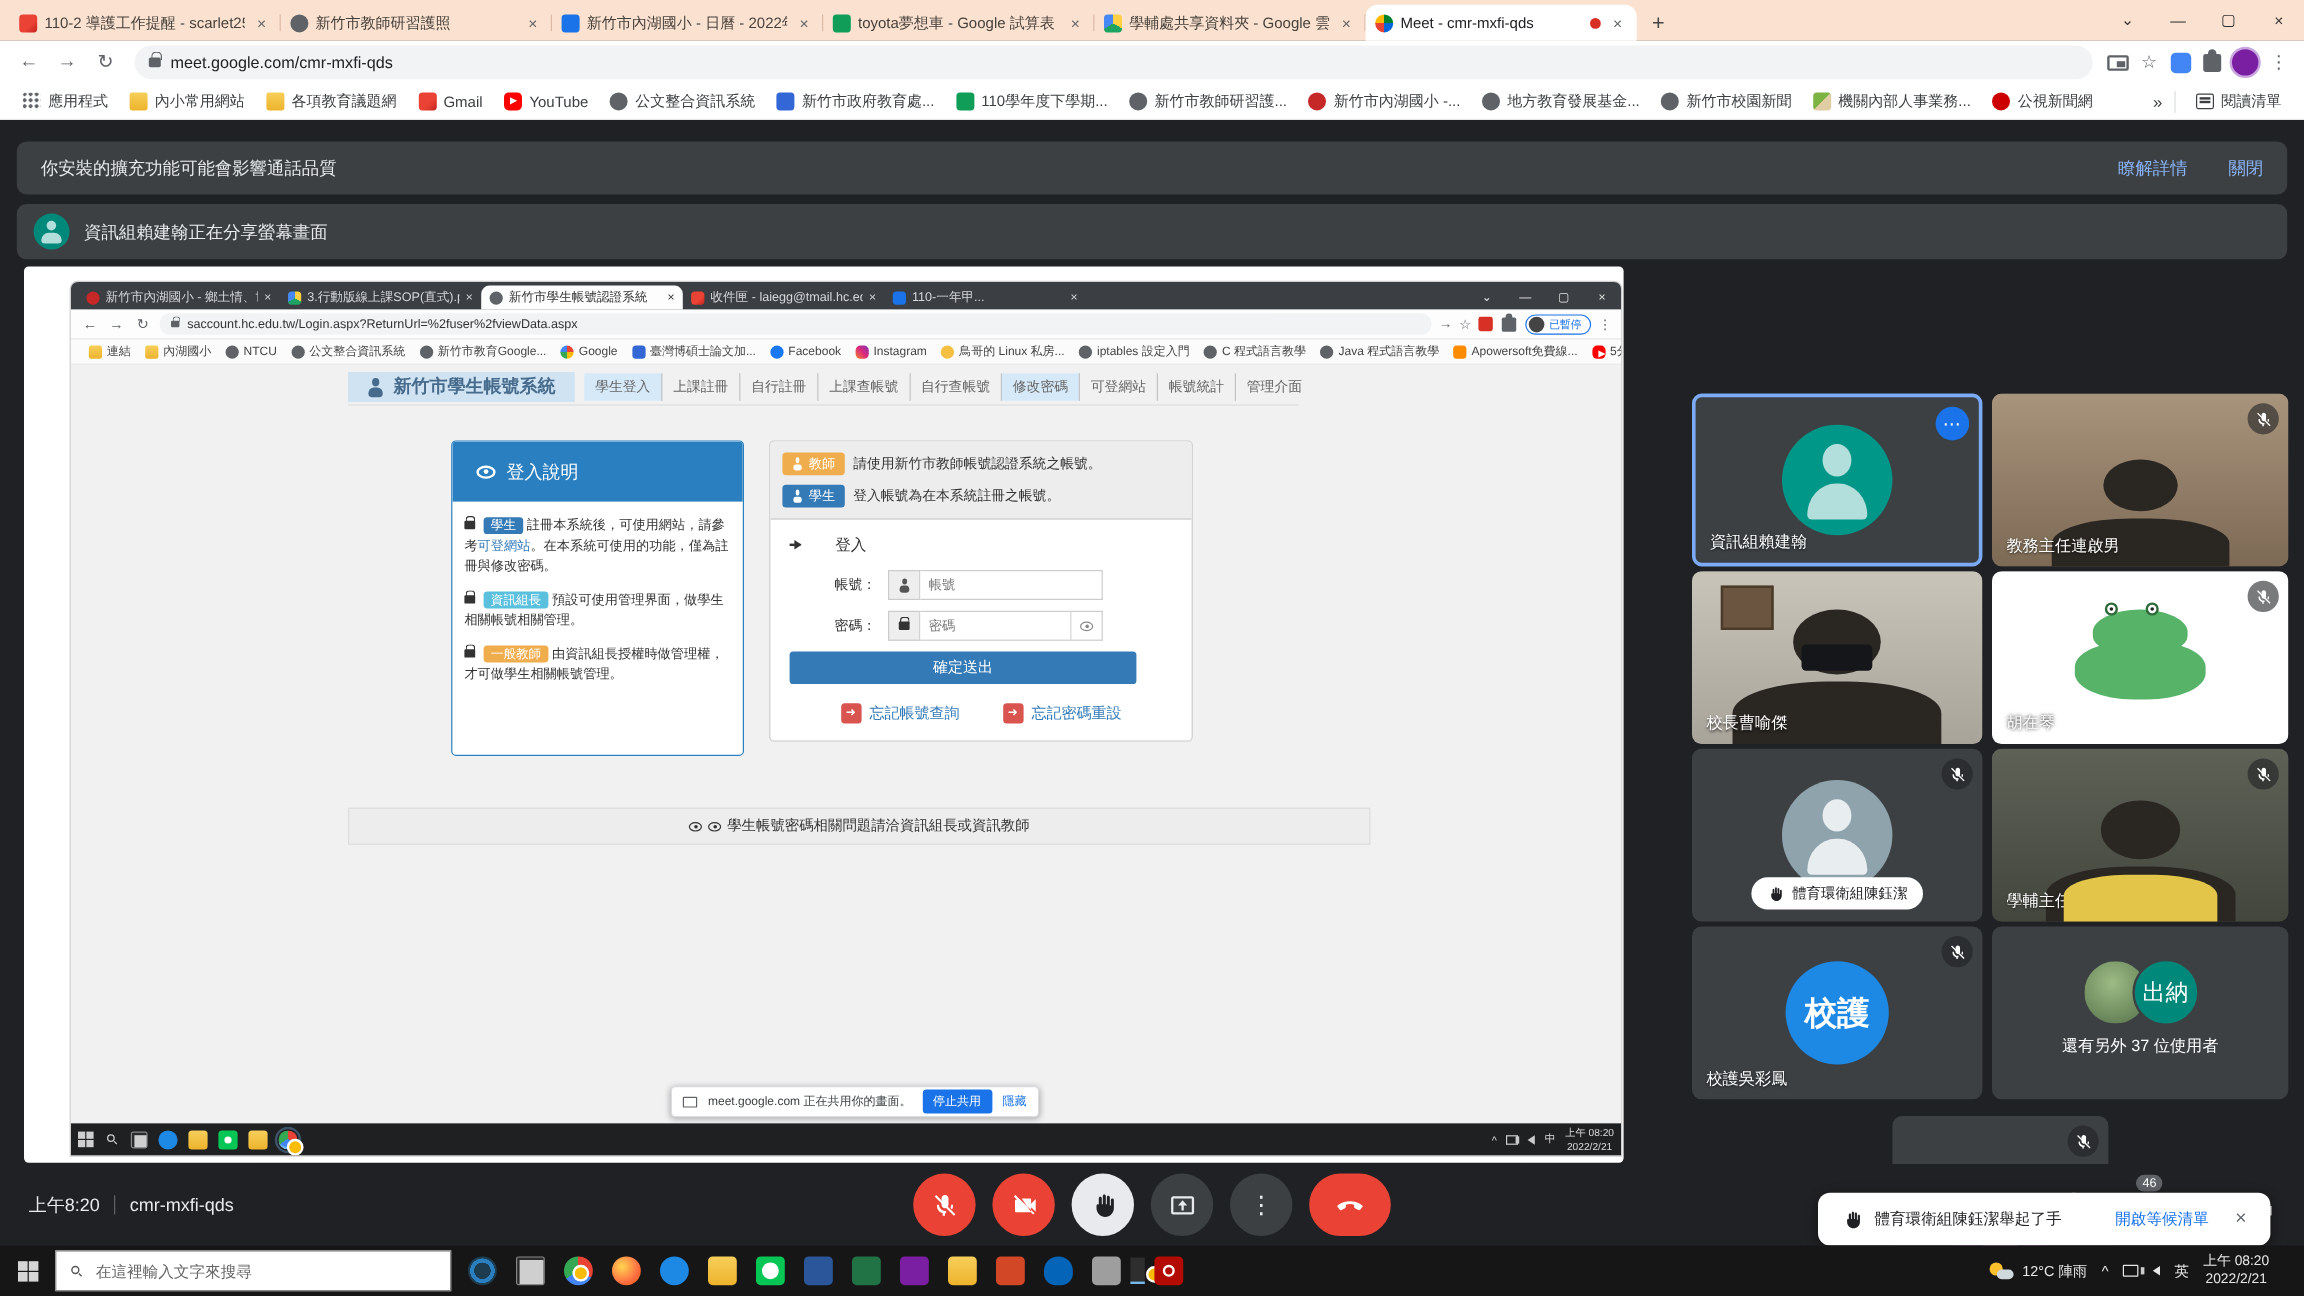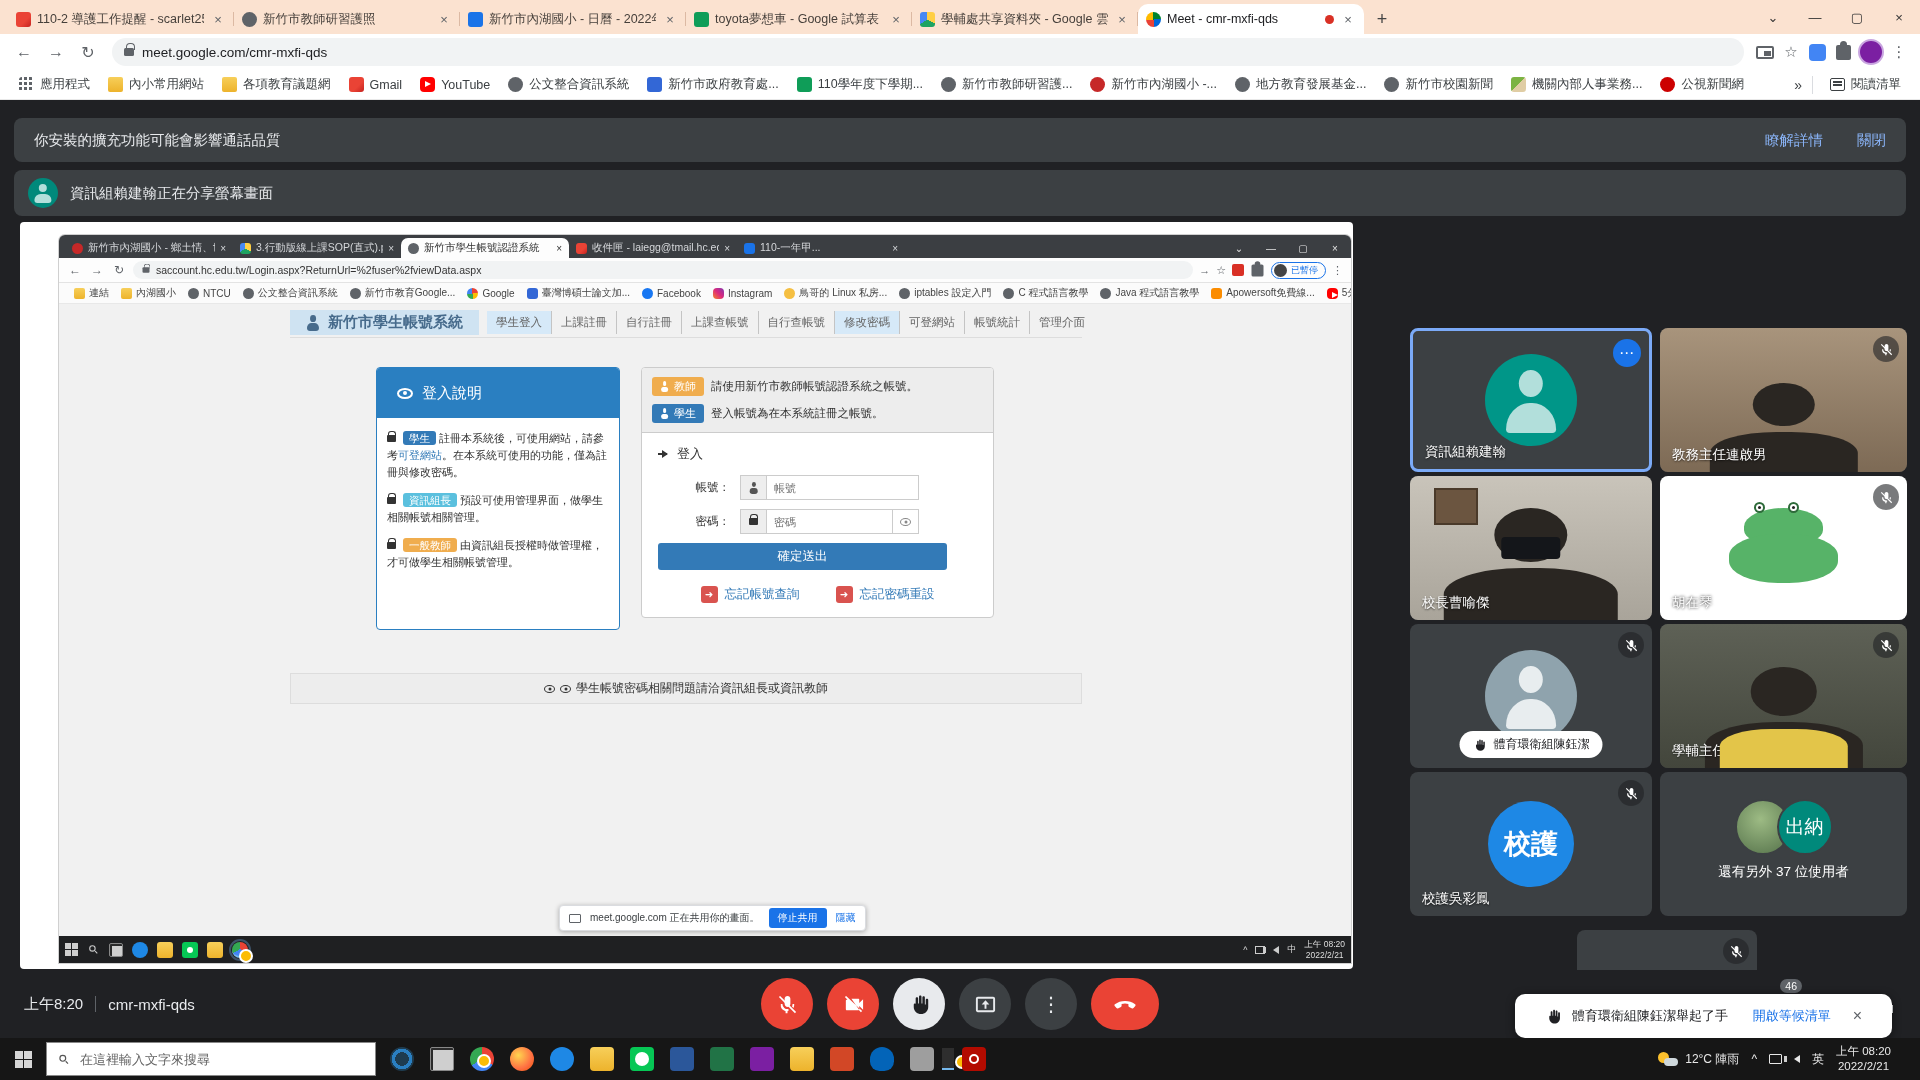--- a/index.html
+++ b/index.html
@@ -137,7 +137,7 @@
   .riline{display:flex;align-items:center;gap:7px;font-size:11.5px;color:#333}
   .ribadge{display:flex;align-items:center;gap:5px;color:#fff;border-radius:3px;padding:2px 8px;font-size:11px;flex:none}
   .rform{padding:12px 16px;position:relative}
-  .fsection{display:flex;align-items:center;gap:5px;font-size:13px;color:#333;margin-bottom:12px}
+  .fsection{display:flex;align-items:center;gap:24px;font-size:13px;color:#333;margin-bottom:12px}
   .loginarrow{width:14px;height:14px;position:relative}
   .loginarrow::before{content:'';position:absolute;left:0;top:6px;width:9px;height:2px;background:#333}
   .loginarrow::after{content:'';position:absolute;left:4px;top:2.5px;border-left:6px solid #333;border-top:4.5px solid transparent;border-bottom:4.5px solid transparent}

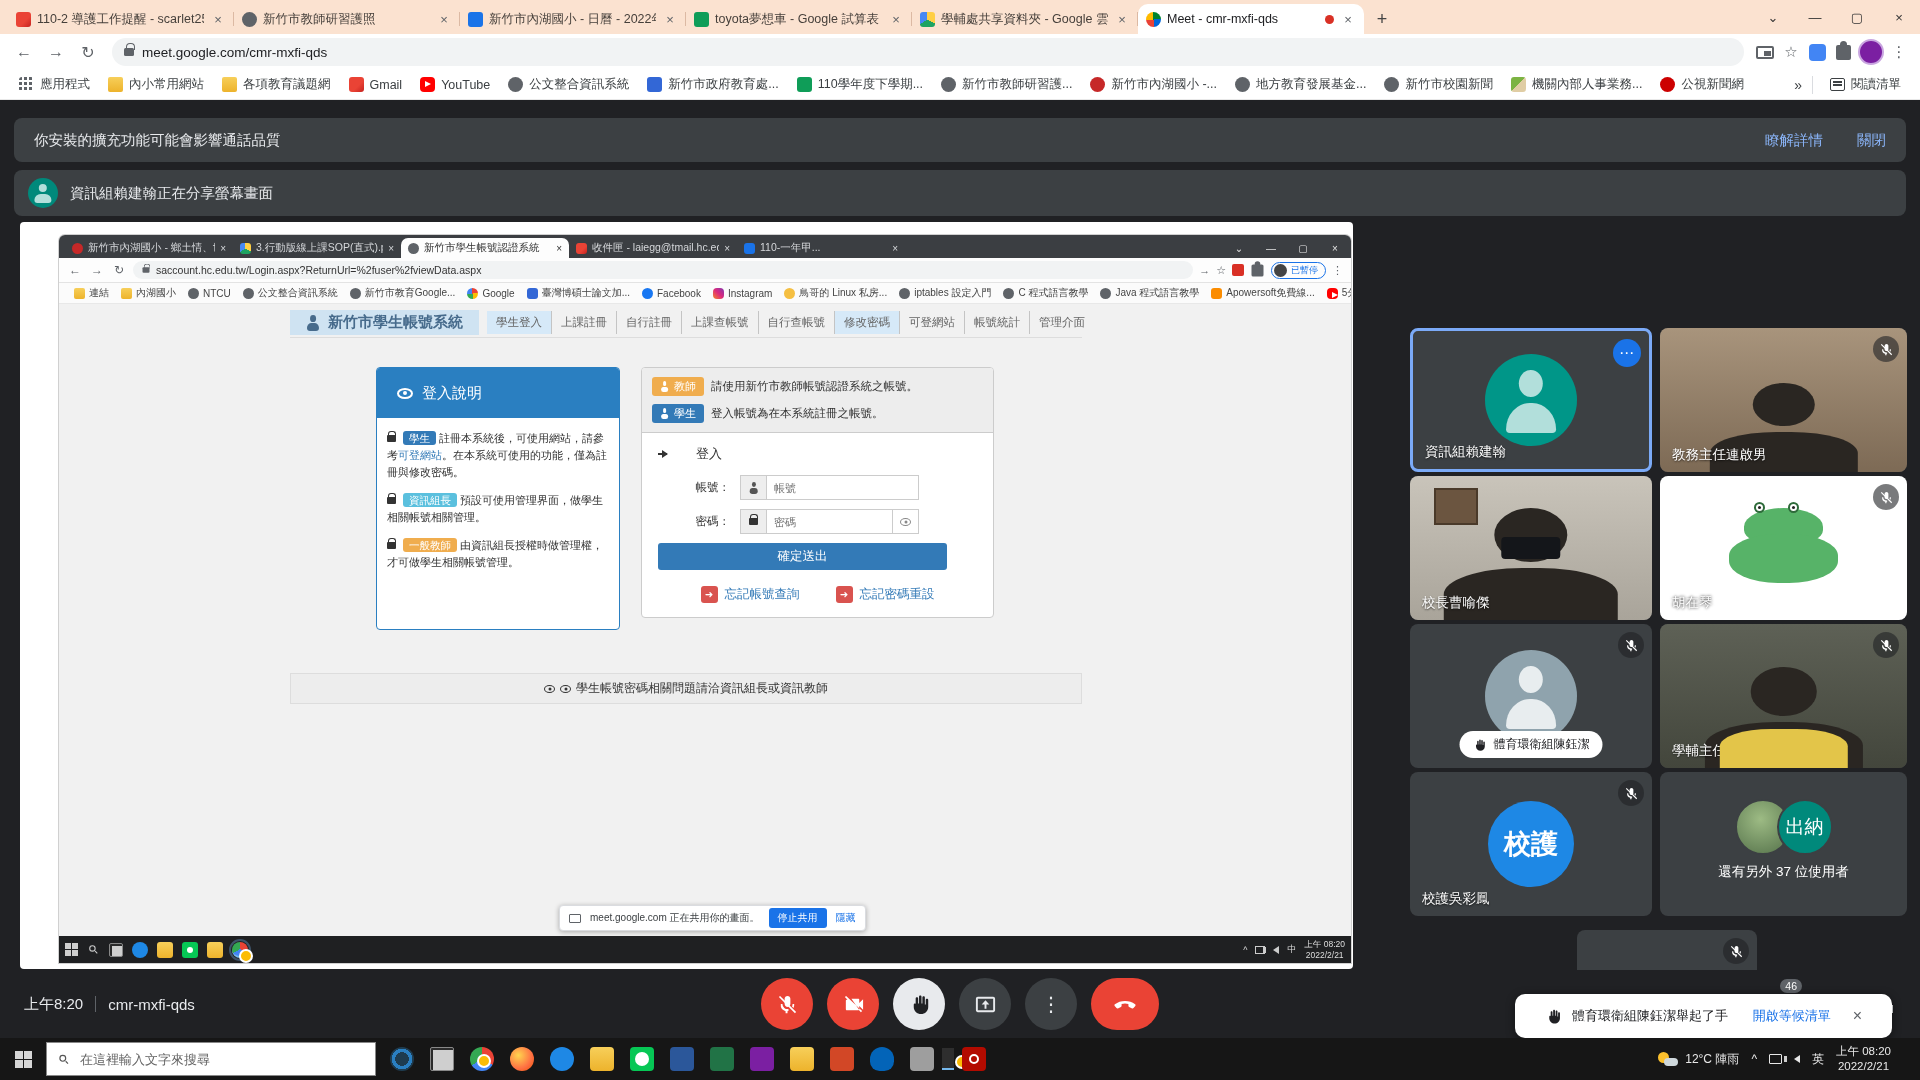--- a/index.html
+++ b/index.html
@@ -153,7 +153,7 @@
   .flink{display:flex;align-items:center;gap:7px;color:#337ab7;font-size:12.5px}
   .rarrow{width:17px;height:17px;background:#d9534f;border-radius:3px;color:#fff;display:flex;align-items:center;justify-content:center;font-size:10px;flex:none}
 
-  .pnote{position:absolute;left:231px;top:369px;width:792px;height:31px;background:#ededed;border:1px solid #ddd;
+  .pnote{position:absolute;left:231px;top:369px;width:852px;height:31px;background:#ededed;border:1px solid #ddd;
     display:flex;align-items:center;justify-content:center;gap:5px;font-size:12px;color:#333}
 
   .sharebar{position:absolute;left:500px;top:601px;height:26px;background:#fff;border:1px solid #dadce0;border-radius:4px;

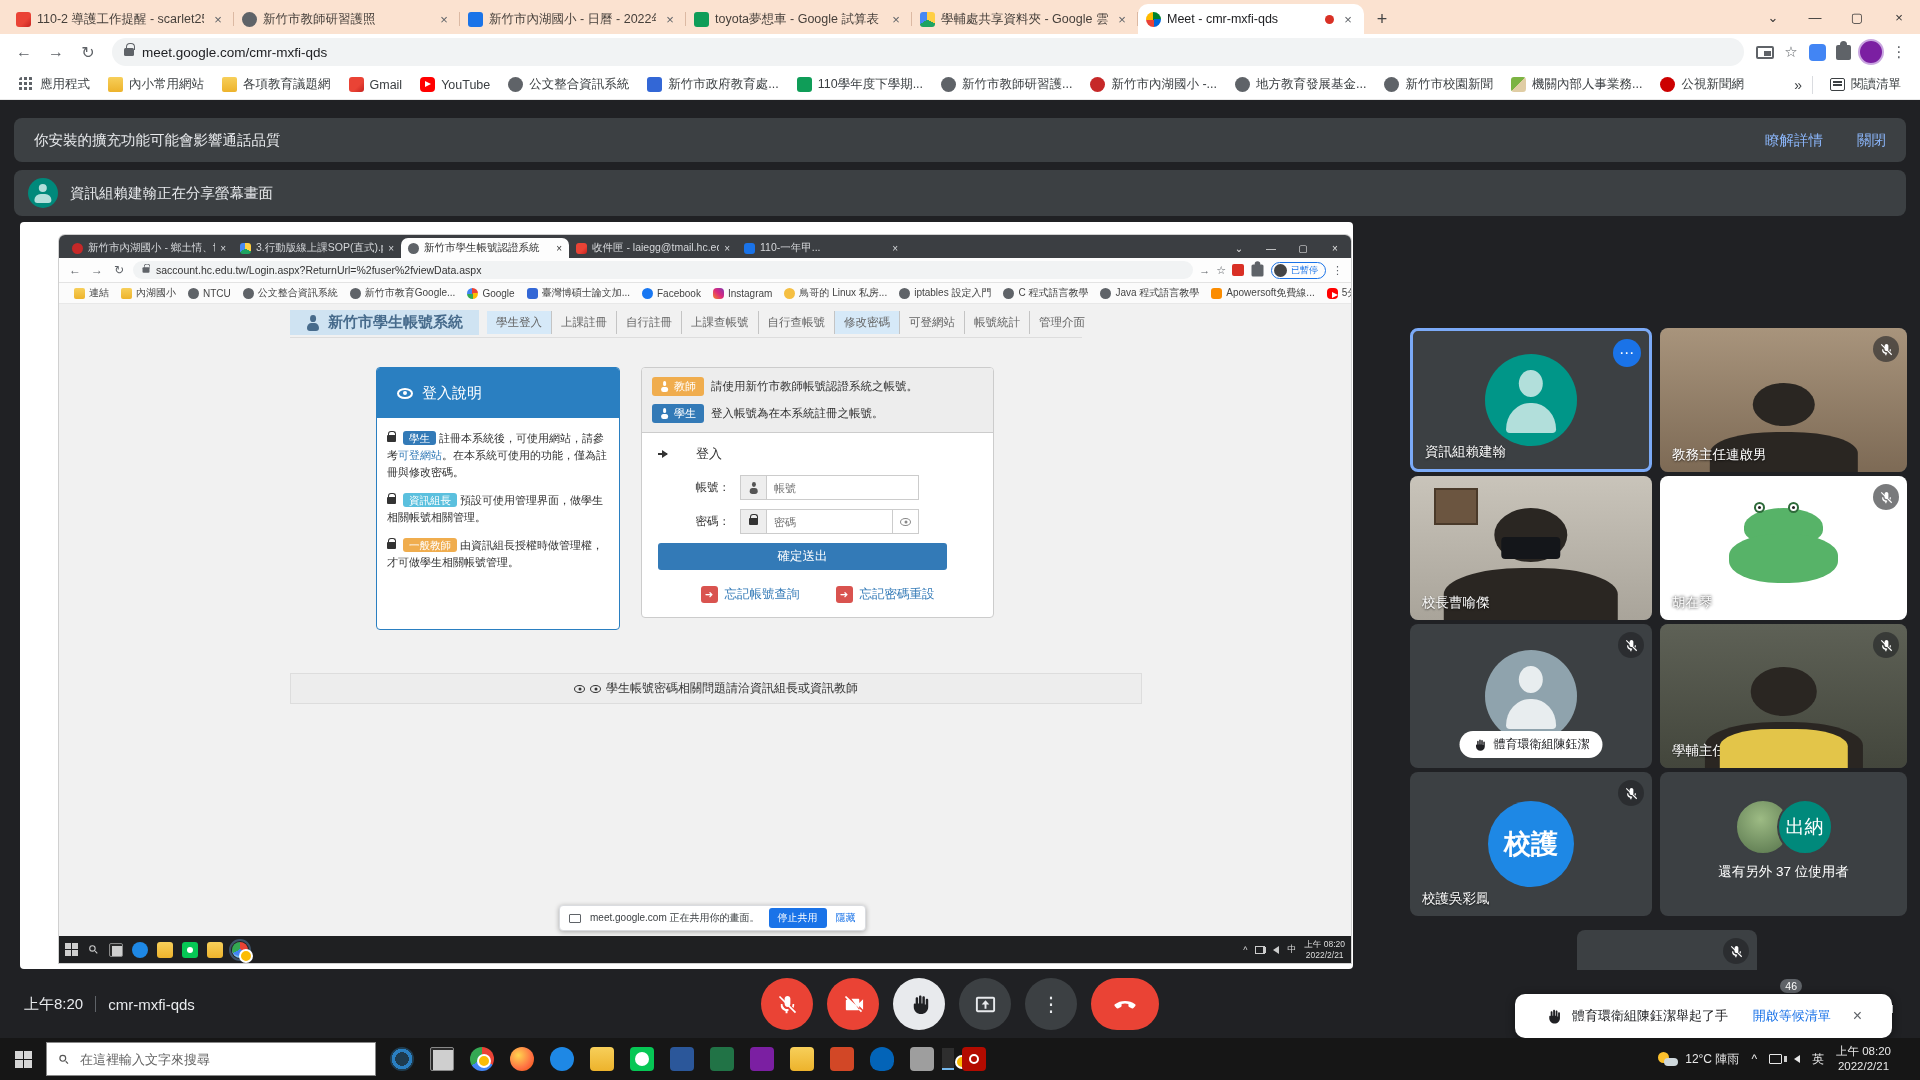--- a/index.html
+++ b/index.html
@@ -225,7 +225,7 @@
   .ovr-label{position:absolute;left:0;right:0;top:63%;text-align:center;color:#fff;font-size:13.5px}
 
   .toast{position:absolute;left:1515px;top:894px;width:377px;height:44px;background:#fff;border-radius:10px;
-    display:flex;align-items:center;gap:10px;padding:0 30px;box-shadow:0 2px 10px rgba(0,0,0,.45);z-index:30}
+    display:flex;align-items:center;gap:10px;padding:0 20px;box-shadow:0 2px 10px rgba(0,0,0,.45);z-index:30}
   .toast svg{width:17px;height:17px;fill:#202124;flex:none}
   .toast-text{font-size:13px;color:#202124;white-space:nowrap}
   .toast-action{margin-left:auto;color:#1a73e8;font-size:13px;white-space:nowrap}

